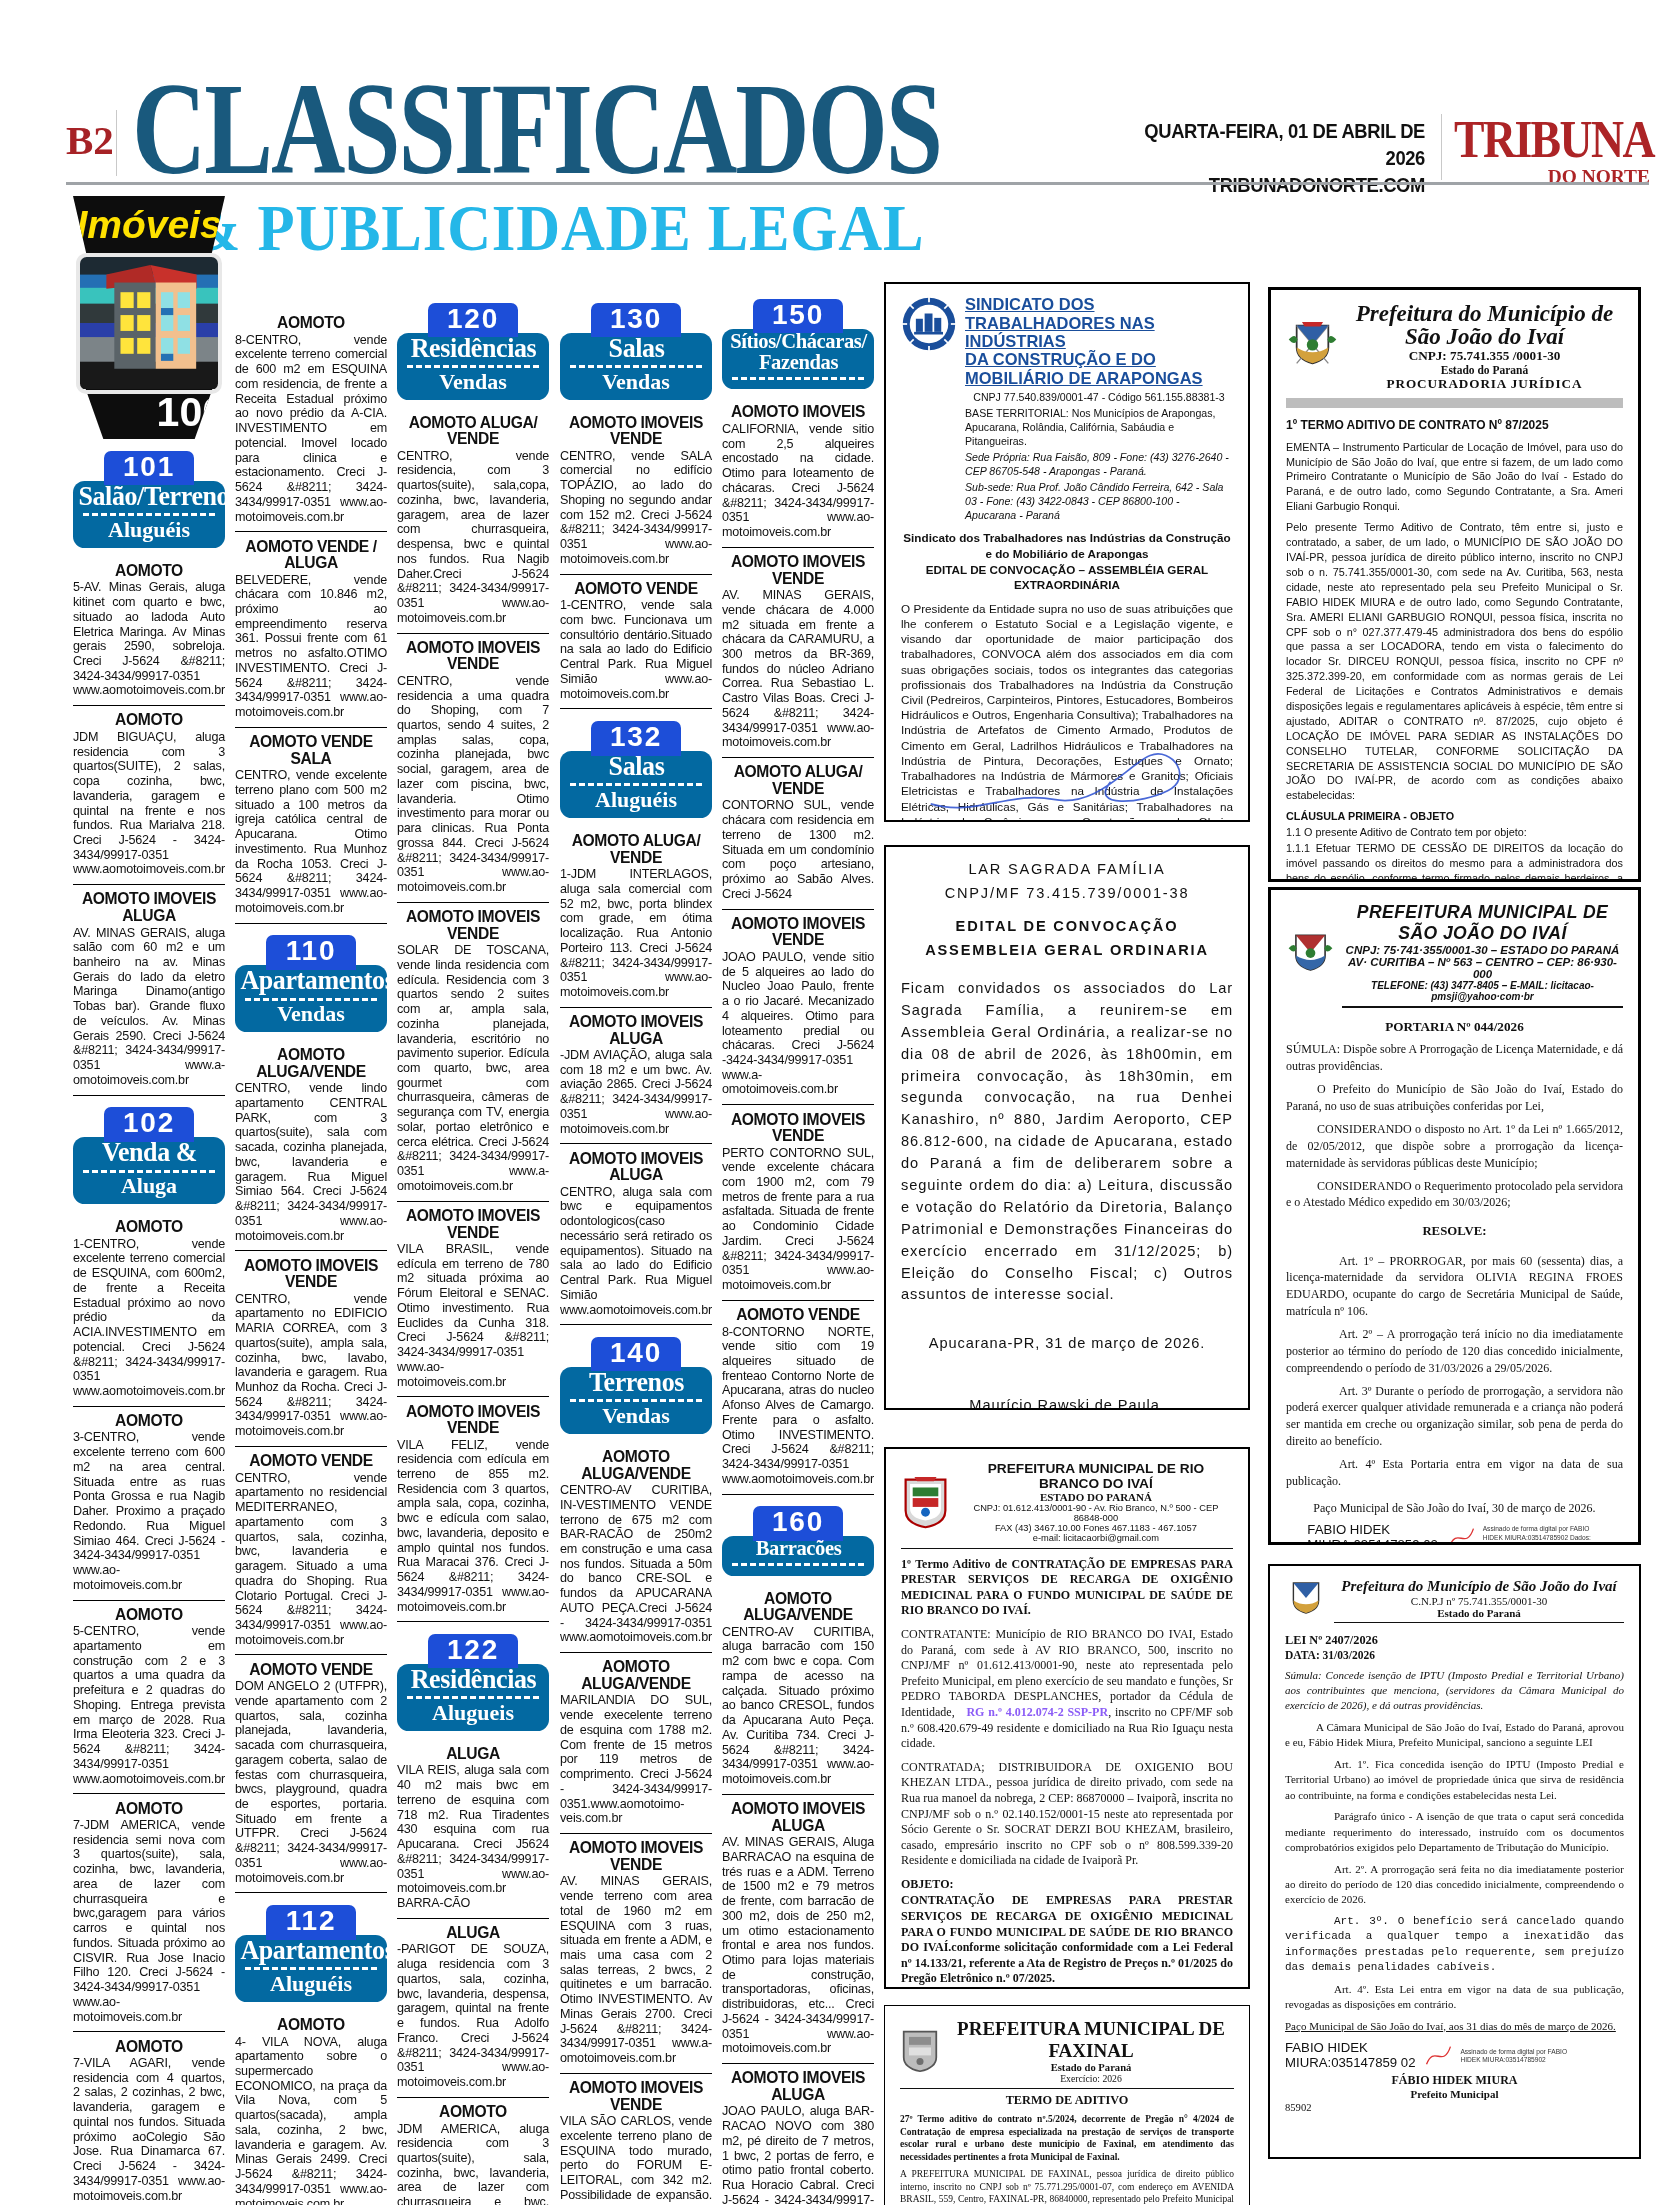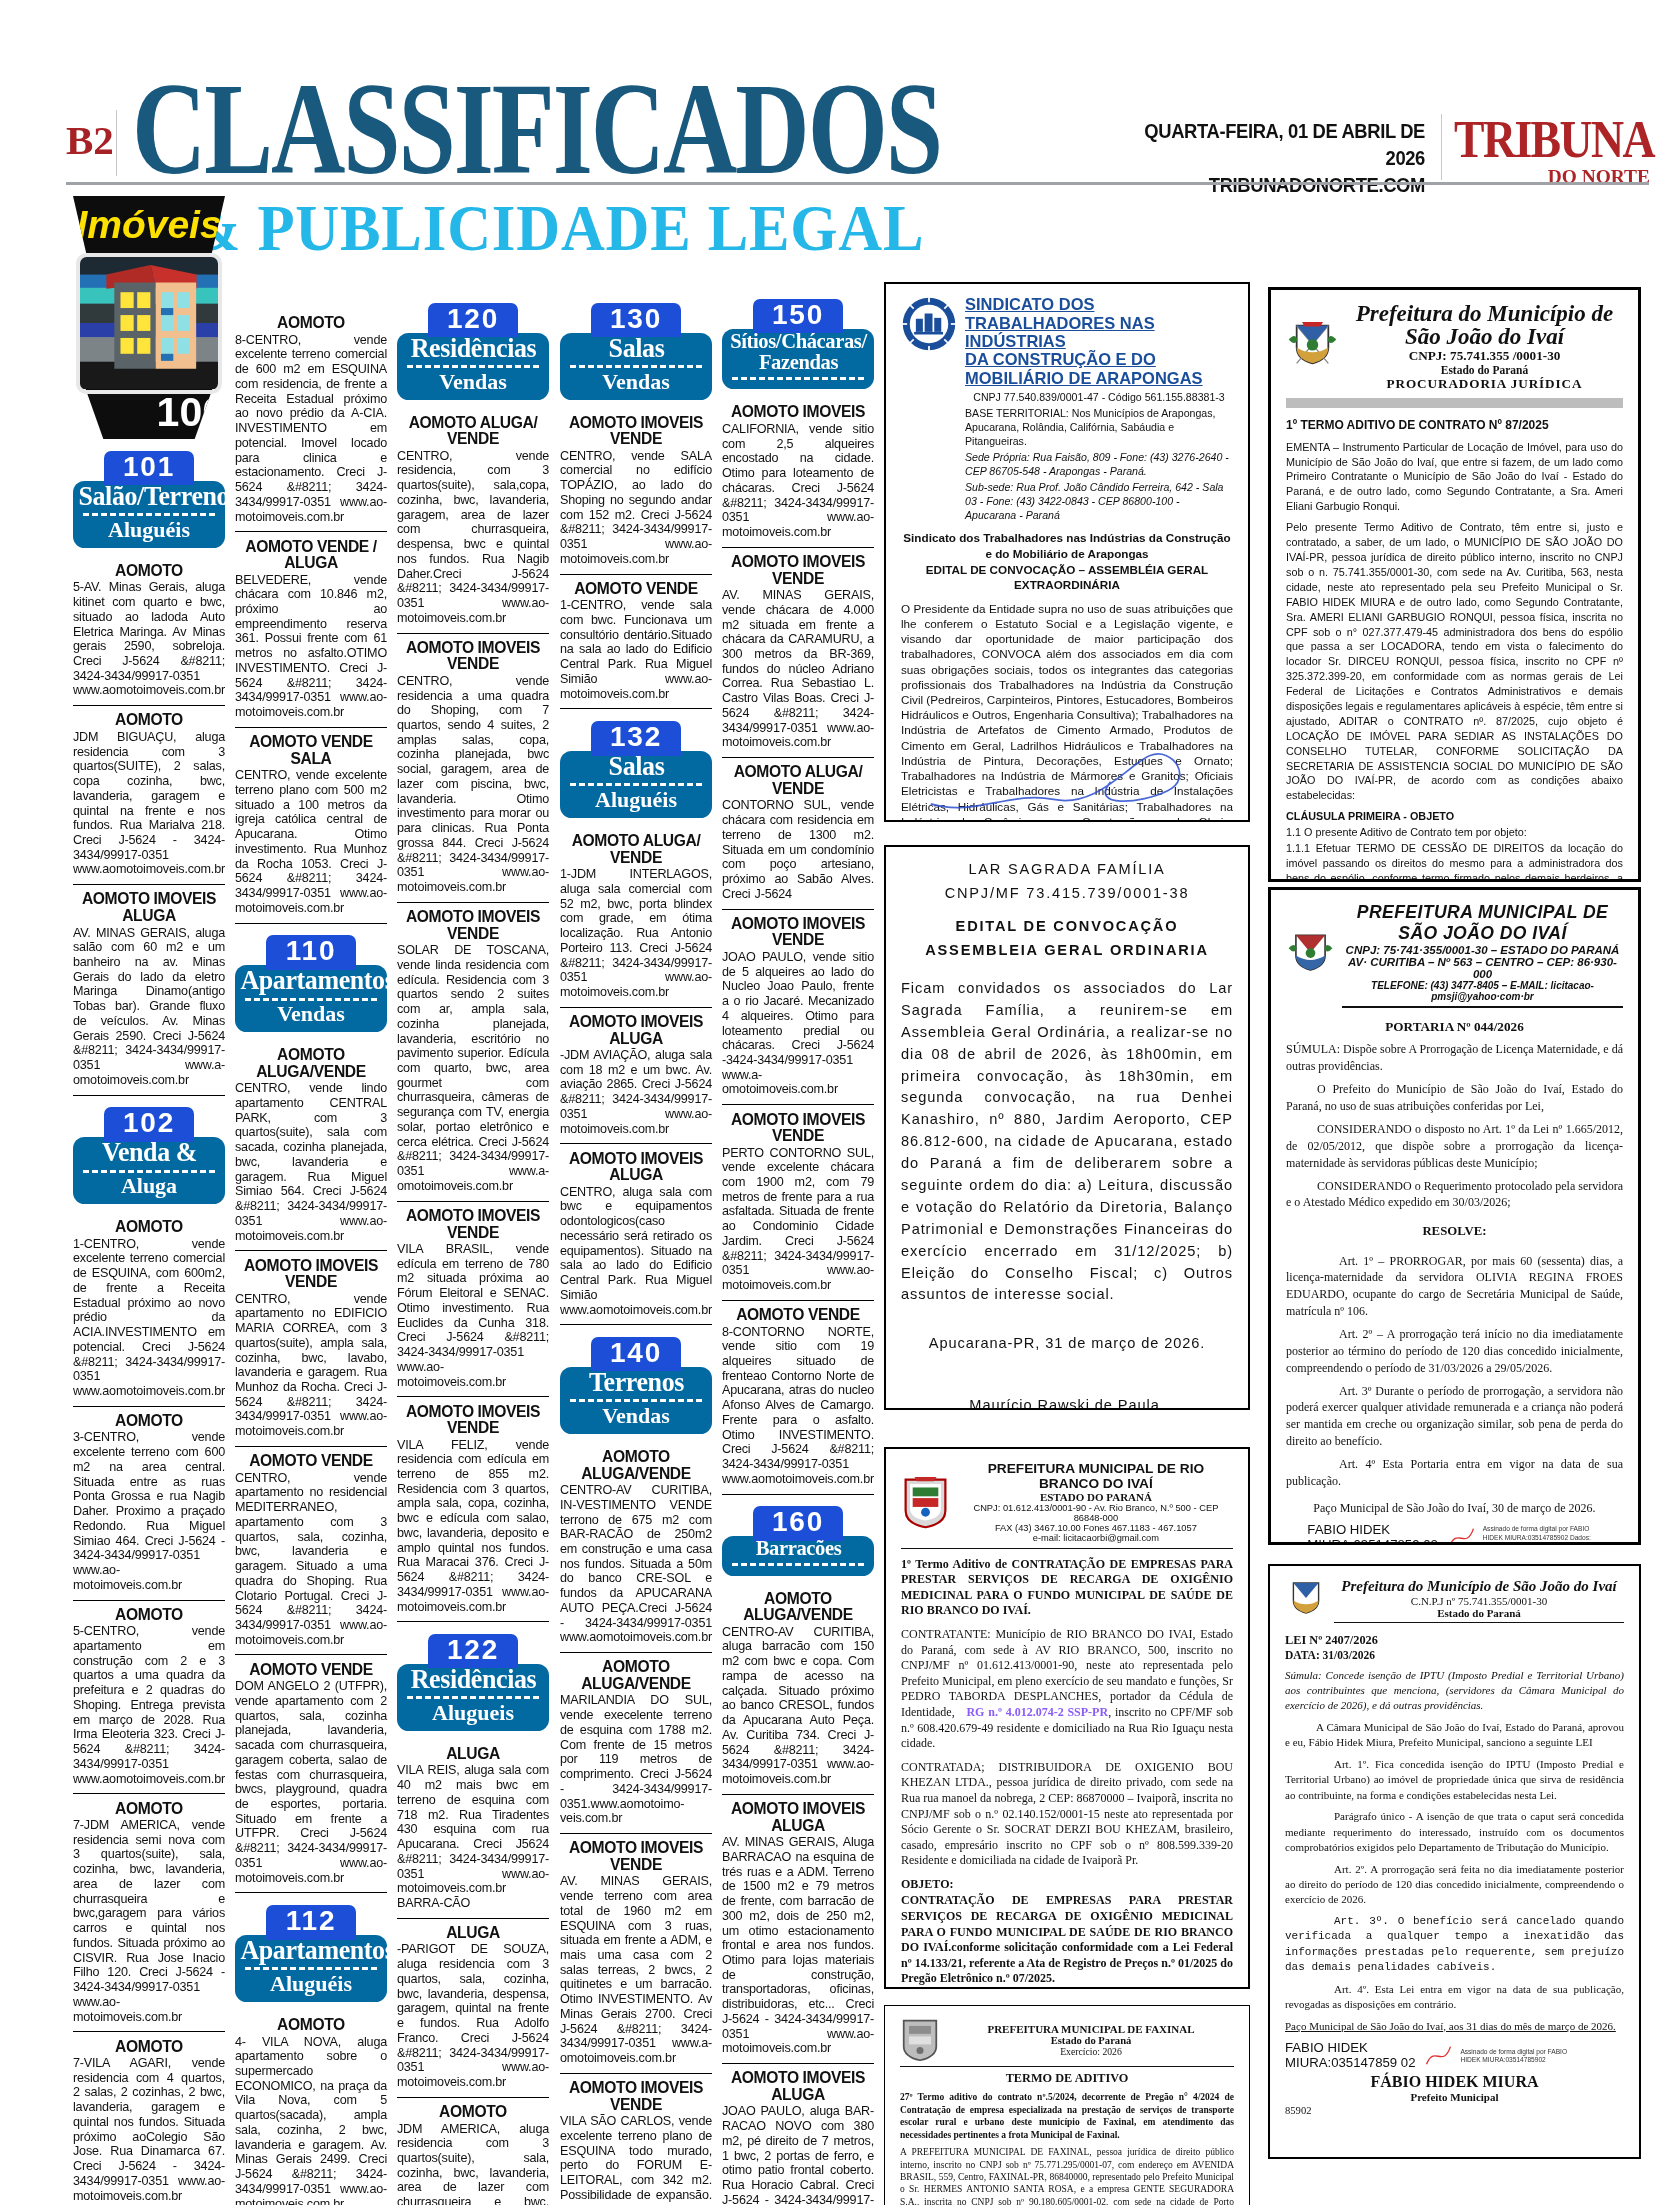--- a/index.html
+++ b/index.html
@@ -504,7 +504,7 @@
         <circle cx="45" cy="74" r="8" fill="#6f6f6f"></circle>
       </svg>
       <div style="flex:1;text-align:center;font-family:'Liberation Serif',serif;">
-        <div class="bold" style="font-size:11px;">PREFEITURA MUNICIPAL DE FAXINAL</div>
+        <div class="bold" style="font-size:19px;">PREFEITURA MUNICIPAL DE FAXINAL</div>
         <div class="bold" style="font-size:10.6px;">Estado do Paraná</div>
         <div style="font-size:9.7px;">Exercício: 2026</div>
       </div>

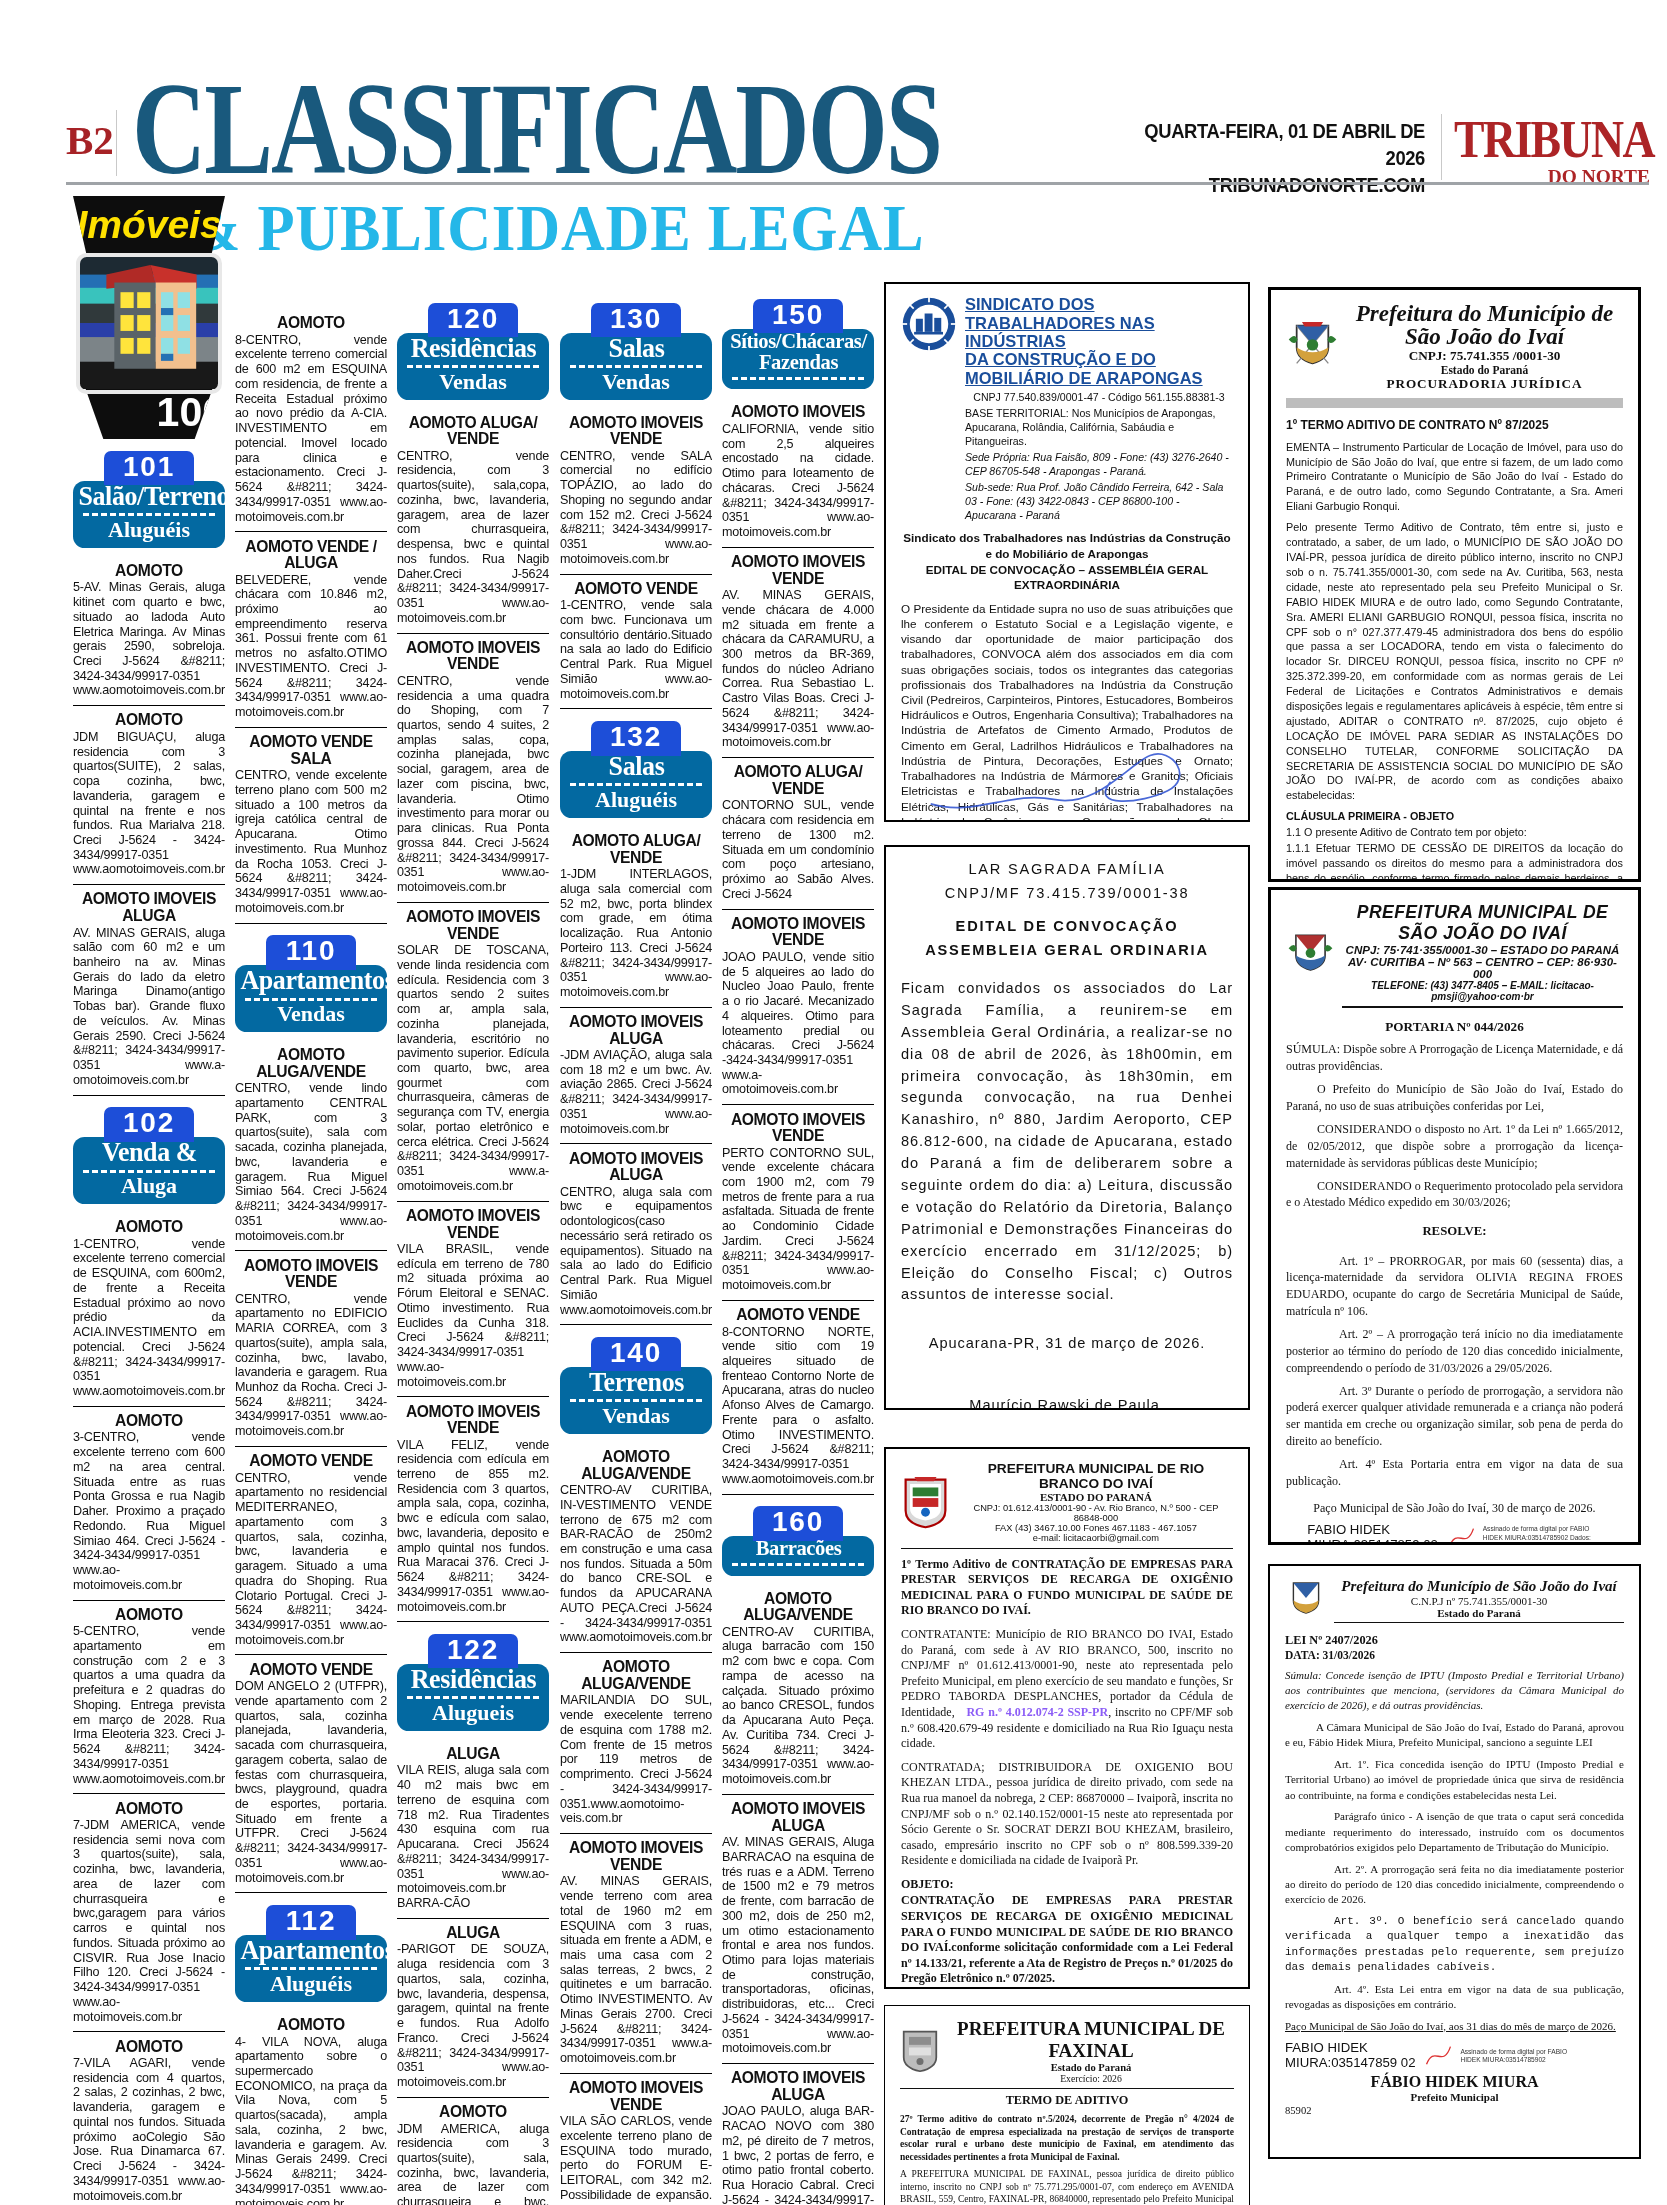--- a/index.html
+++ b/index.html
@@ -621,7 +621,7 @@
           </svg>
         <div class="tiny">Assinado de forma digital por FABIO HIDEK MIURA:03514785902</div>
       </div>
-      <p class="center bold" style="font-size:16px;margin-bottom:0;">FÁBIO HIDEK MIURA</p>
+      <p class="center bold" style="font-size:12px;margin-bottom:0;">FÁBIO HIDEK MIURA</p>
       <p class="center bold" style="font-size:11px;margin-bottom:2px;">Prefeito Municipal</p>
       <p style="font-size:10.6px;">85902</p>
     </div>

